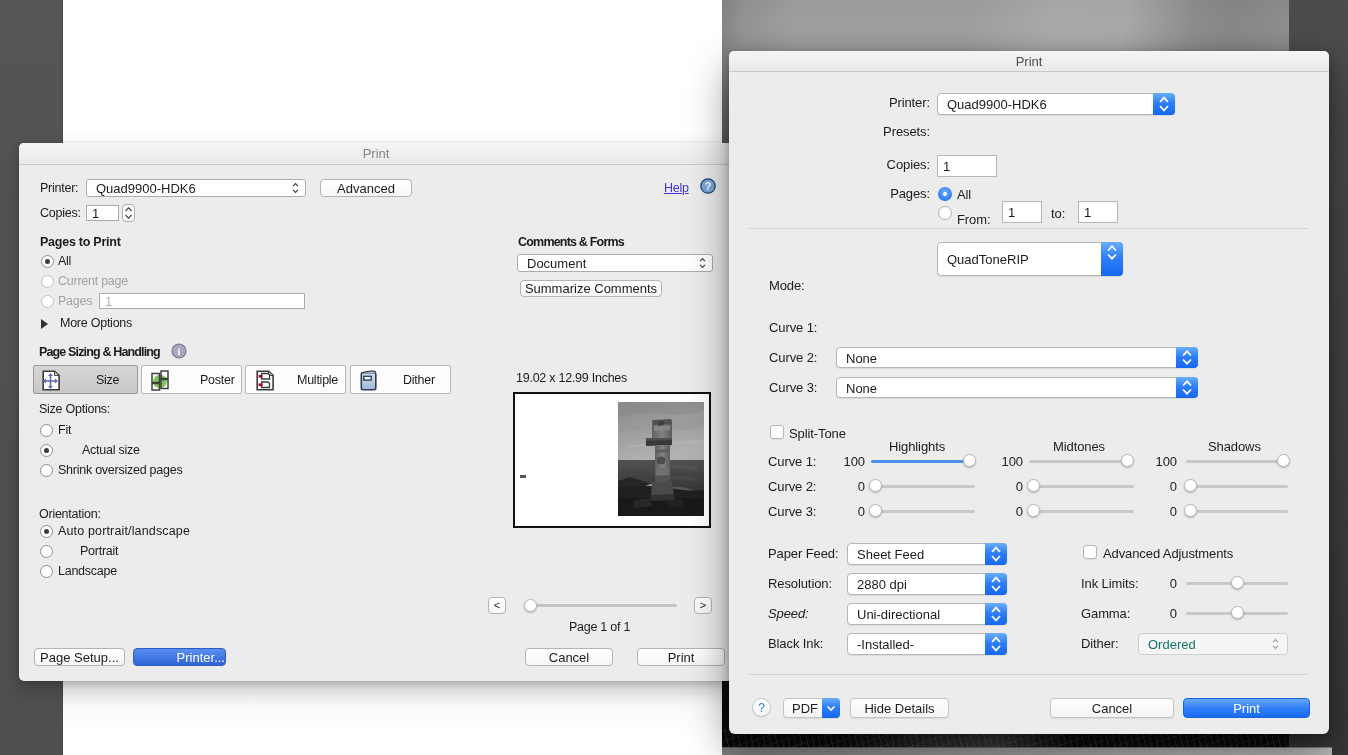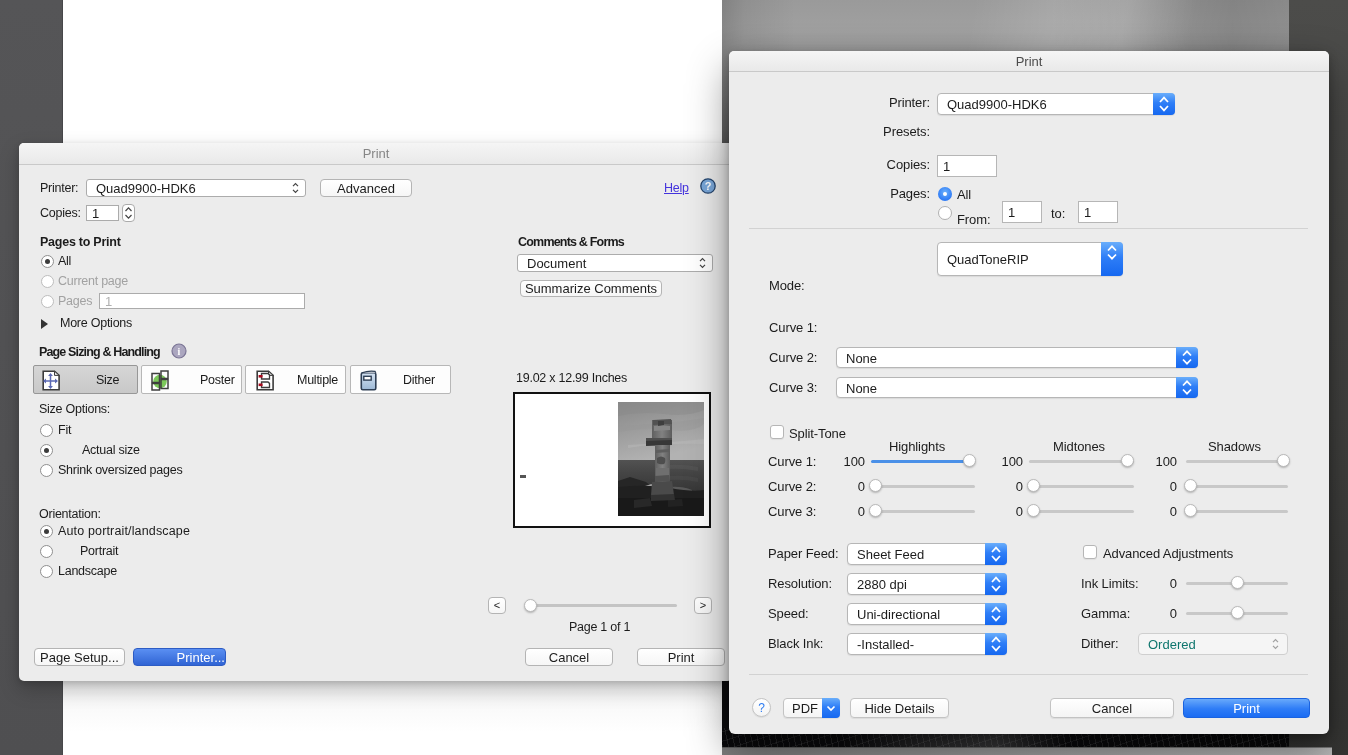--- a/index.html
+++ b/index.html
@@ -354,7 +354,7 @@
             <path d="M7 9 L11 4.6 L15 9 M7 13 L11 17.4 L15 13" fill="none" stroke="#fff" stroke-width="1.7"></path>
           </svg></div>
     </div>
-    <div class="lbl" style="left:39px;top:555px;">Speed:</div>
+    <div class="lbl" style="left:39px;top:555px;font-style:italic;">Speed:</div>
     <div class="msel" style="left:118px;top:552px;width:160px;height:22px;">
       <span class="tx">Uni-directional</span>
       <div class="cap"><svg width="22" height="22" viewBox="0 0 22 22">

